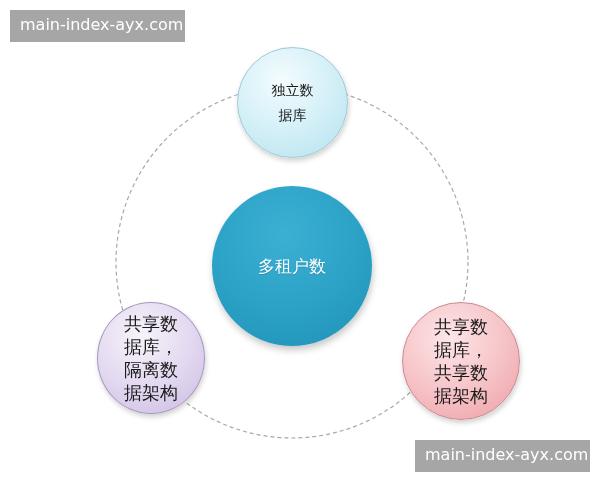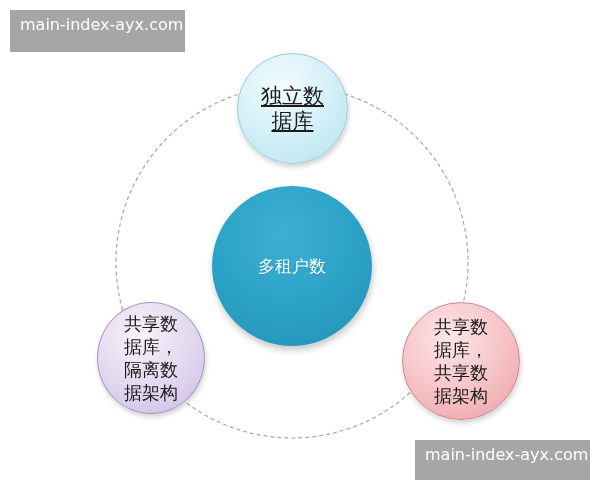--- a/index.html
+++ b/index.html
@@ -88,7 +88,7 @@
       font-family: "DejaVu Sans", "Liberation Sans", sans-serif;
       font-size: 16px;
       line-height: 30px;
-      height: 42px;
+      height: 32px;
       padding: 0 10px;
       box-sizing: border-box;
       white-space: nowrap;

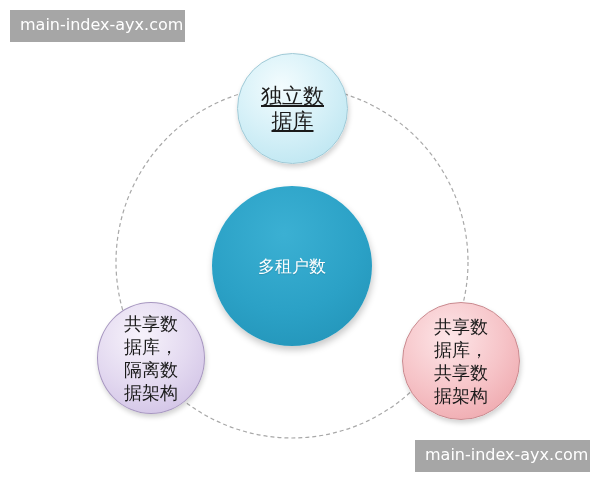--- a/index.html
+++ b/index.html
@@ -38,15 +38,14 @@
     }
     
     .node-top {
-      left: 237px; top: 53px;
+      left: 237px; top: 47px;
       width: 111px; height: 111px;
       background: radial-gradient(circle at 40% 30%, #f3fcfe 0%, #d7f1f8 45%, #b4e2ef 100%);
       border: 1.5px solid #9fc9d6;
       box-shadow: 1px 3px 5px rgba(0,0,0,0.18);
       color: #1a1a1a;
-      font-size: 21px;
+      font-size: 14px;
       line-height: 25px;
-      text-decoration: underline;
     }
     
     .node-center {

